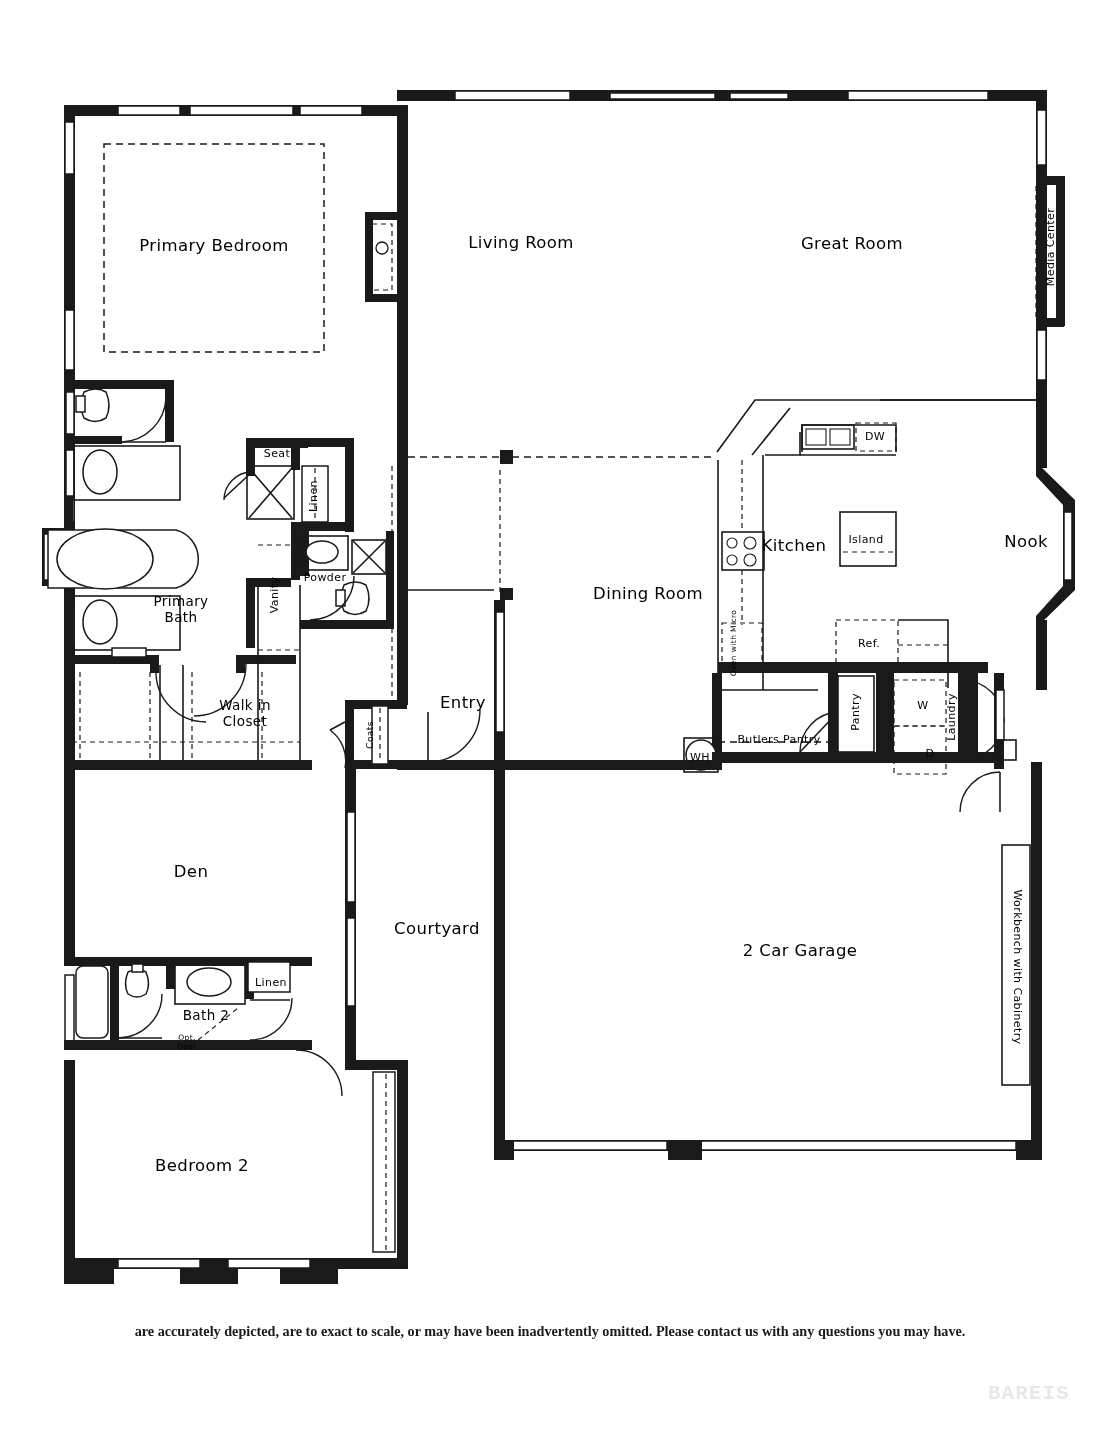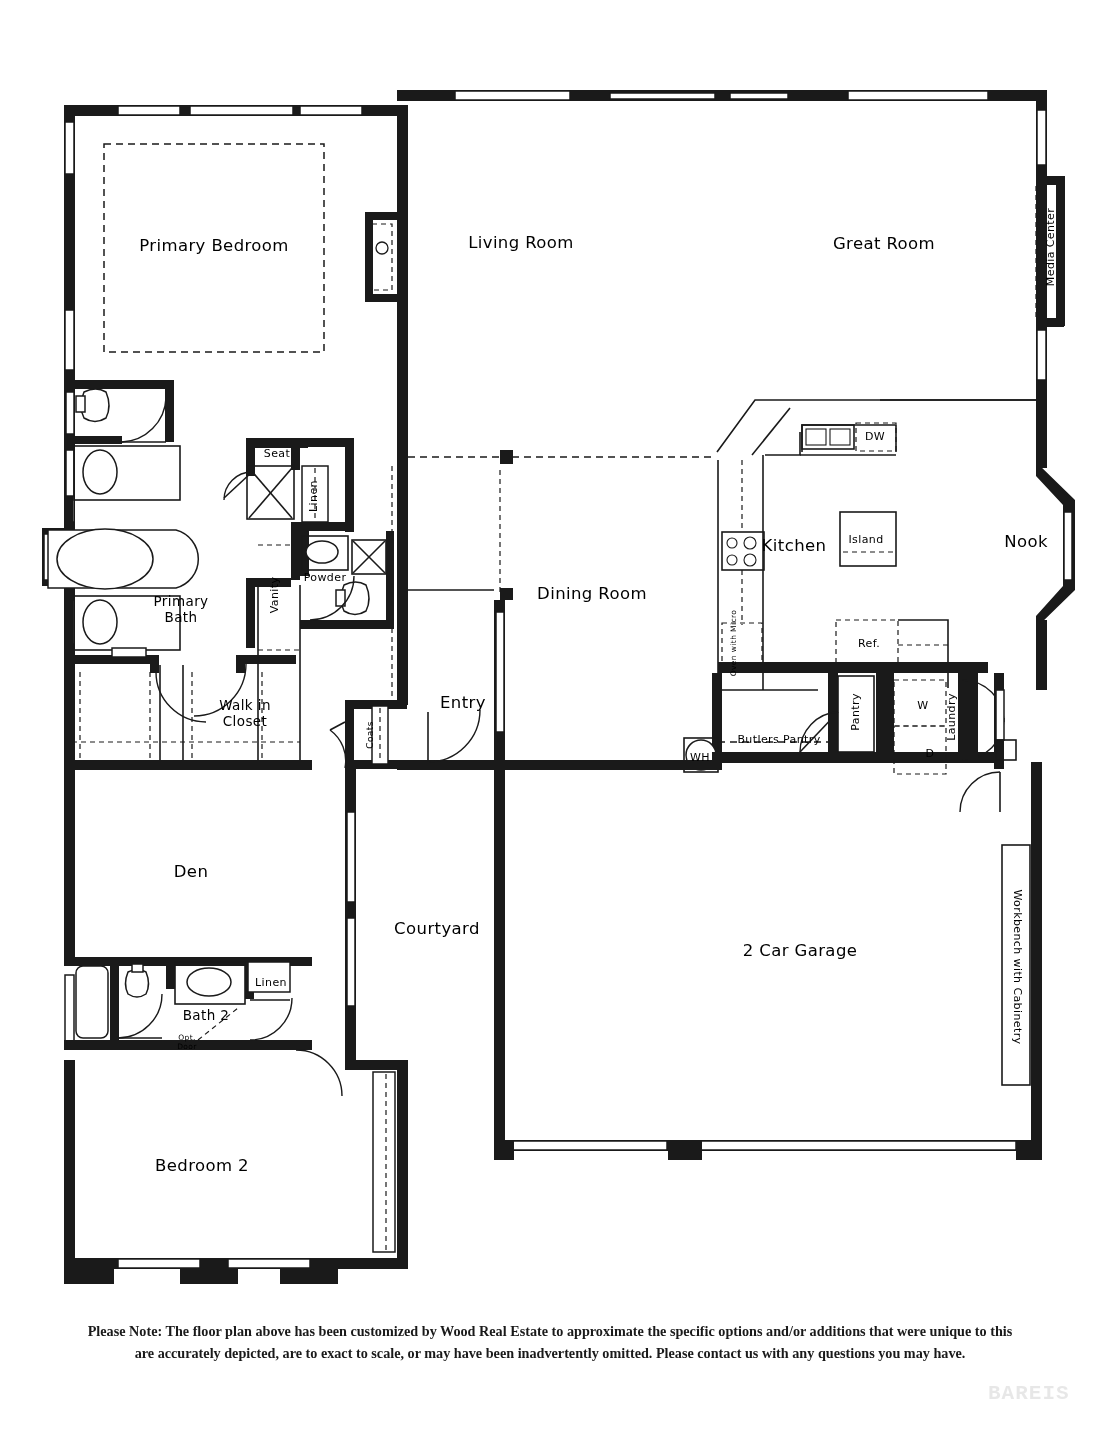--- a/index.html
+++ b/index.html
@@ -351,7 +351,7 @@
 <div>
   <div class="room-label lbl-lg" style="left:214px;top:245px">Primary Bedroom</div>
   <div class="room-label lbl-lg" style="left:521px;top:242px">Living Room</div>
-  <div class="room-label lbl-lg" style="left:884px;top:243px">Great Room</div>
+  <div class="room-label lbl-lg" style="left:852px;top:243px">Great Room</div>
   <div class="room-label lbl-lg" style="left:592px;top:593px">Dining Room</div>
   <div class="room-label lbl-lg" style="left:794px;top:545px">Kitchen</div>
   <div class="room-label lbl-lg" style="left:1026px;top:541px">Nook</div>

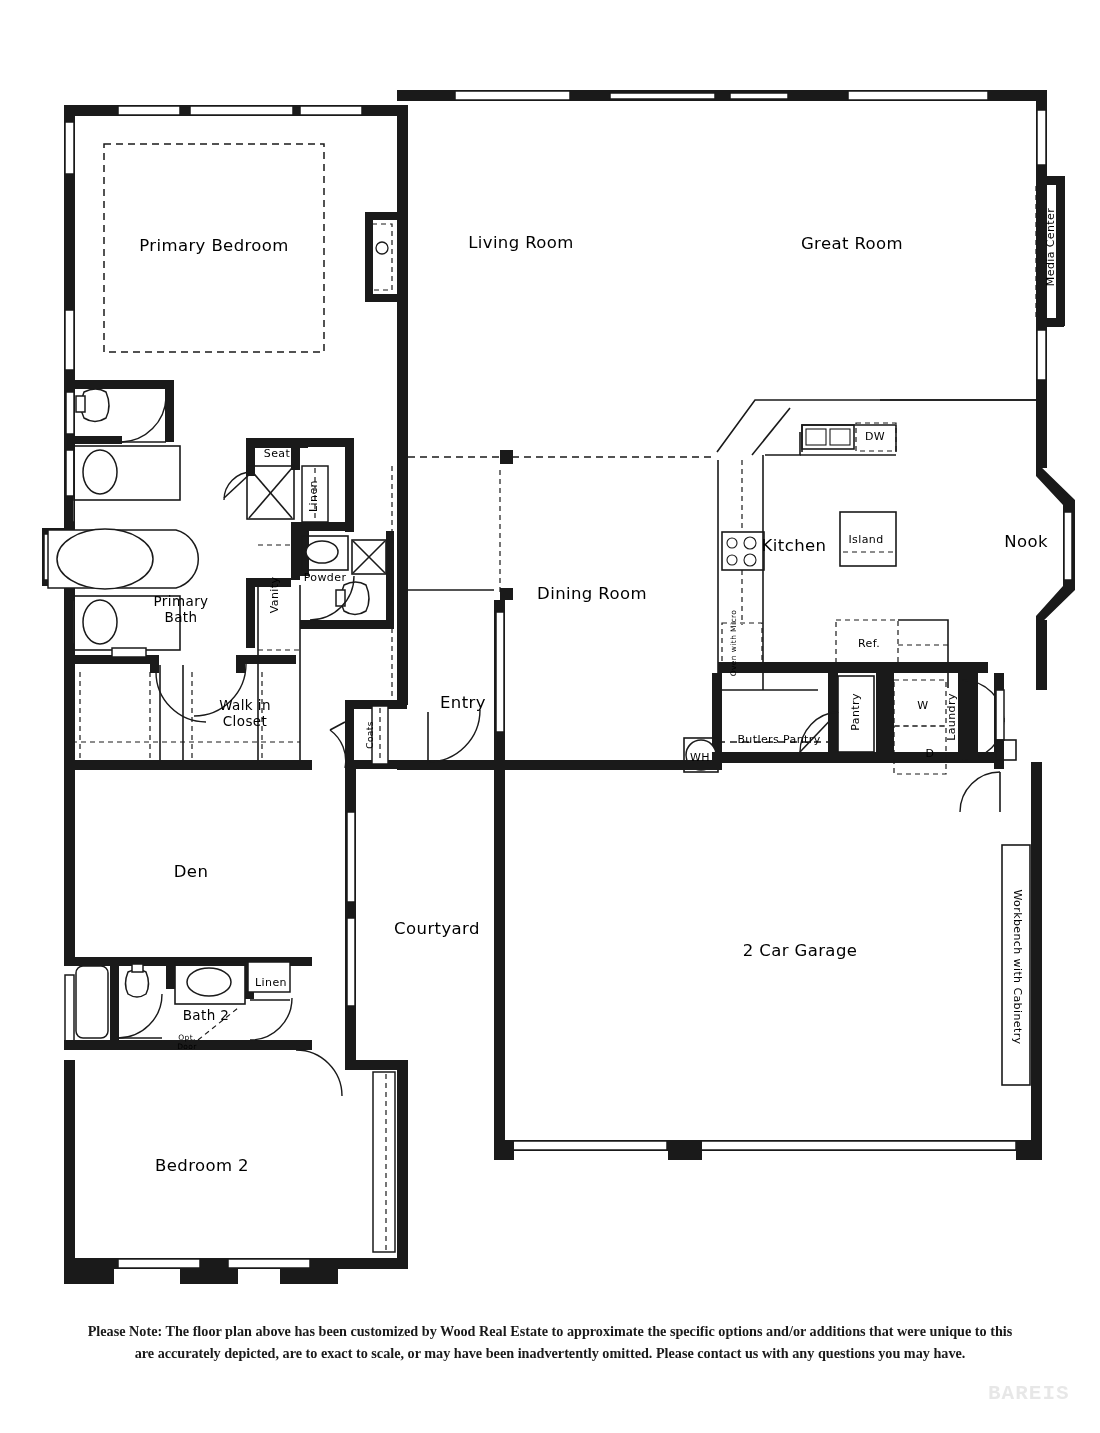--- a/index.html
+++ b/index.html
@@ -352,7 +352,7 @@
   <div class="room-label lbl-lg" style="left:214px;top:245px">Primary Bedroom</div>
   <div class="room-label lbl-lg" style="left:521px;top:242px">Living Room</div>
   <div class="room-label lbl-lg" style="left:852px;top:243px">Great Room</div>
-  <div class="room-label lbl-lg" style="left:592px;top:593px">Dining Room</div>
+  <div class="room-label lbl-lg" style="left:648px;top:593px">Dining Room</div>
   <div class="room-label lbl-lg" style="left:794px;top:545px">Kitchen</div>
   <div class="room-label lbl-lg" style="left:1026px;top:541px">Nook</div>
   <div class="room-label lbl-lg" style="left:463px;top:702px">Entry</div>

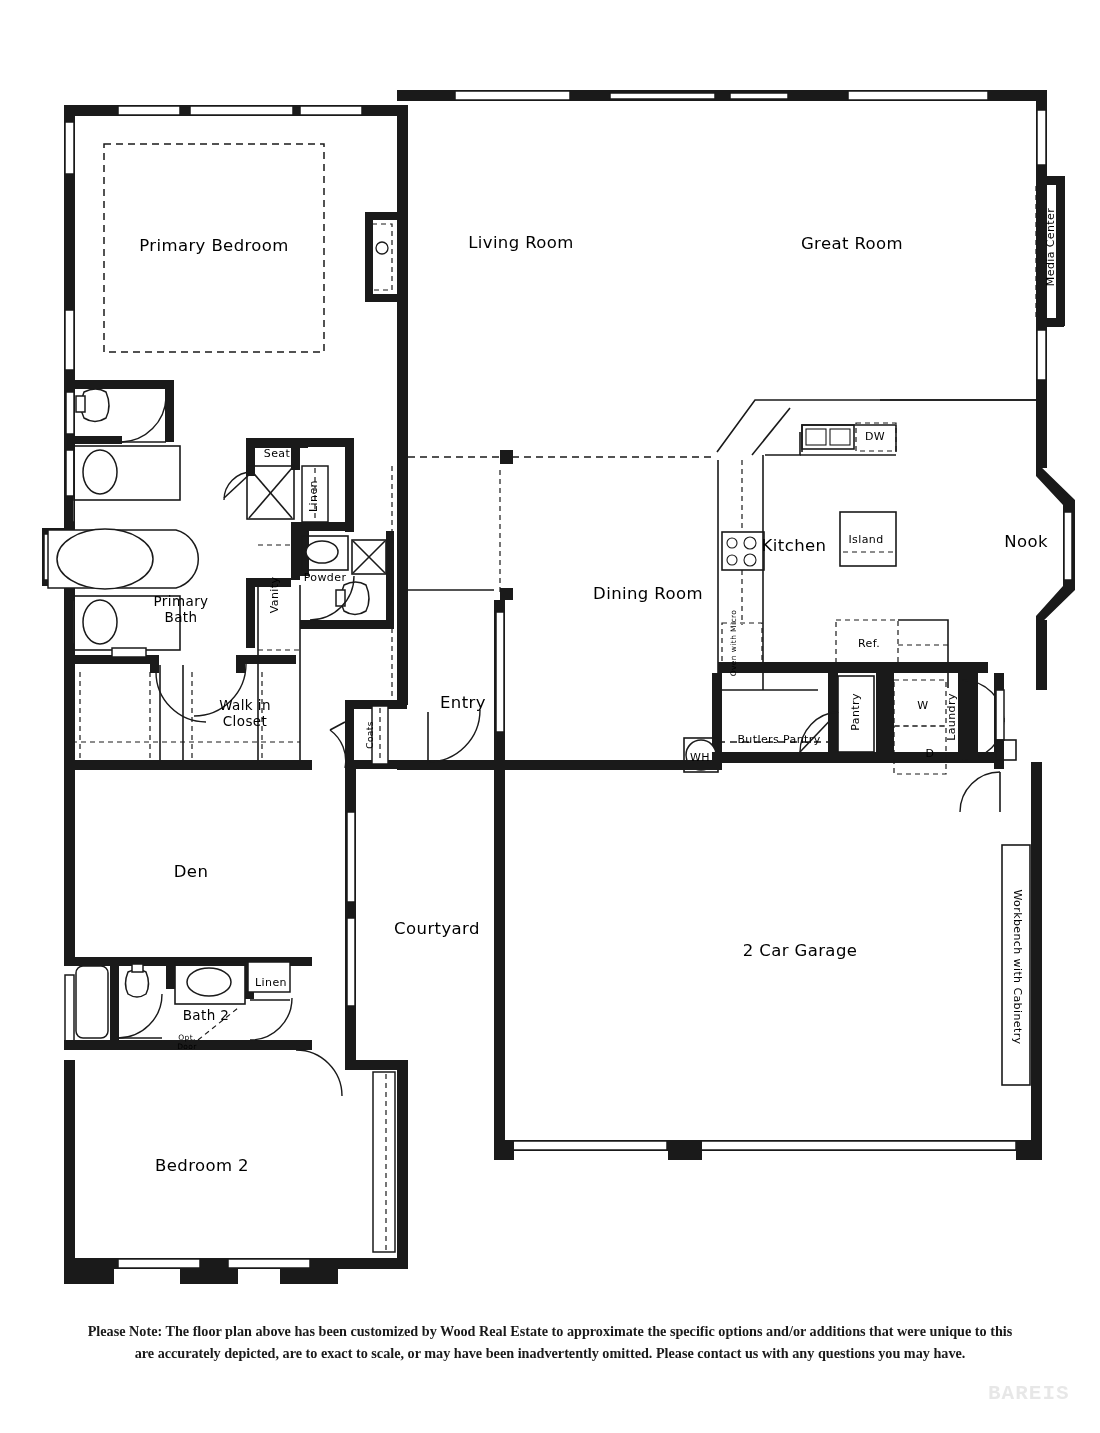--- a/index.html
+++ b/index.html
@@ -393,7 +393,6 @@
 </div>
 
 <div id="footer">
-  <p>Please Note: The floor plan above has been customized by Wood Real Estate to approximate the specific options and/or additions that were unique to this</p>
   <p>are accurately depicted, are to exact to scale, or may have been inadvertently omitted. Please contact us with any questions you may have.</p>
 </div>
 

